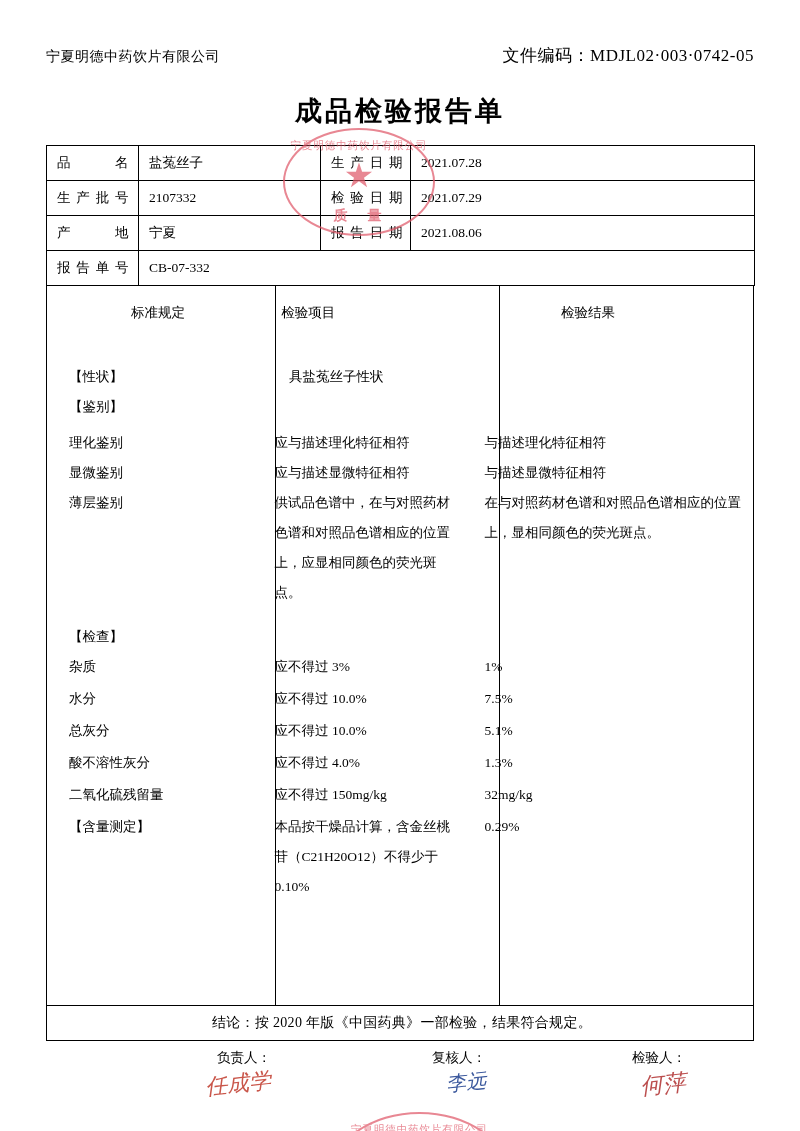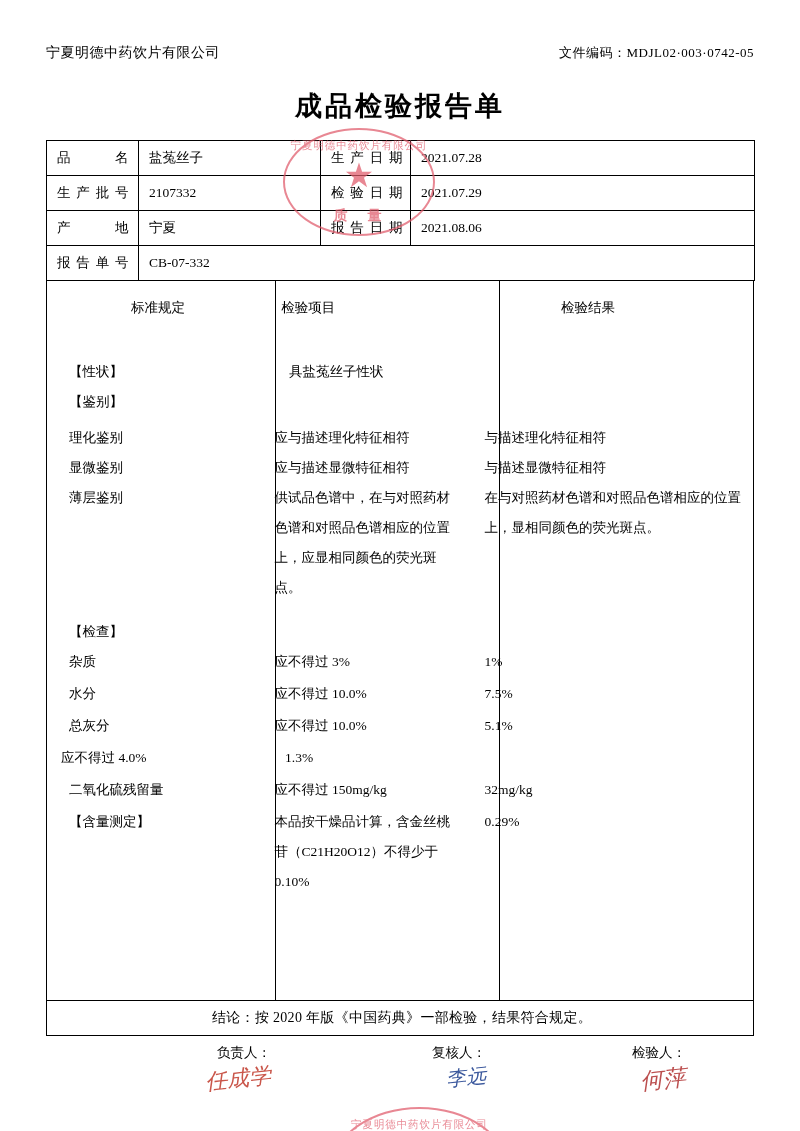--- a/index.html
+++ b/index.html
@@ -33,7 +33,7 @@
     font-size: 14px;
   }
   .docno {
-    font-size: 13px;
+    font-size: 17px;
   }
   .title {
     text-align: center;

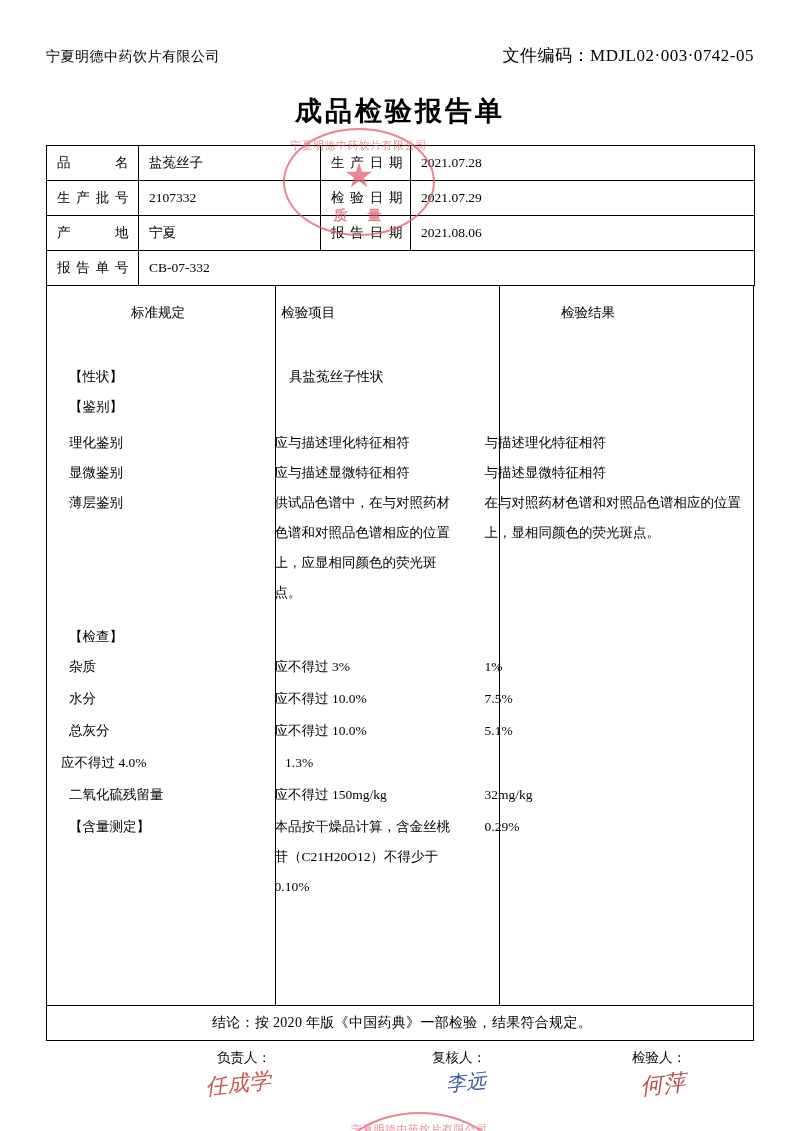--- a/index.html
+++ b/index.html
@@ -335,6 +335,7 @@
       </div>
 
       <div class="row" style="min-height:32px;">
+        <div class="cell c-item">酸不溶性灰分</div>
         <div class="cell c-std">应不得过 4.0%</div>
         <div class="cell c-res">1.3%</div>
       </div>

